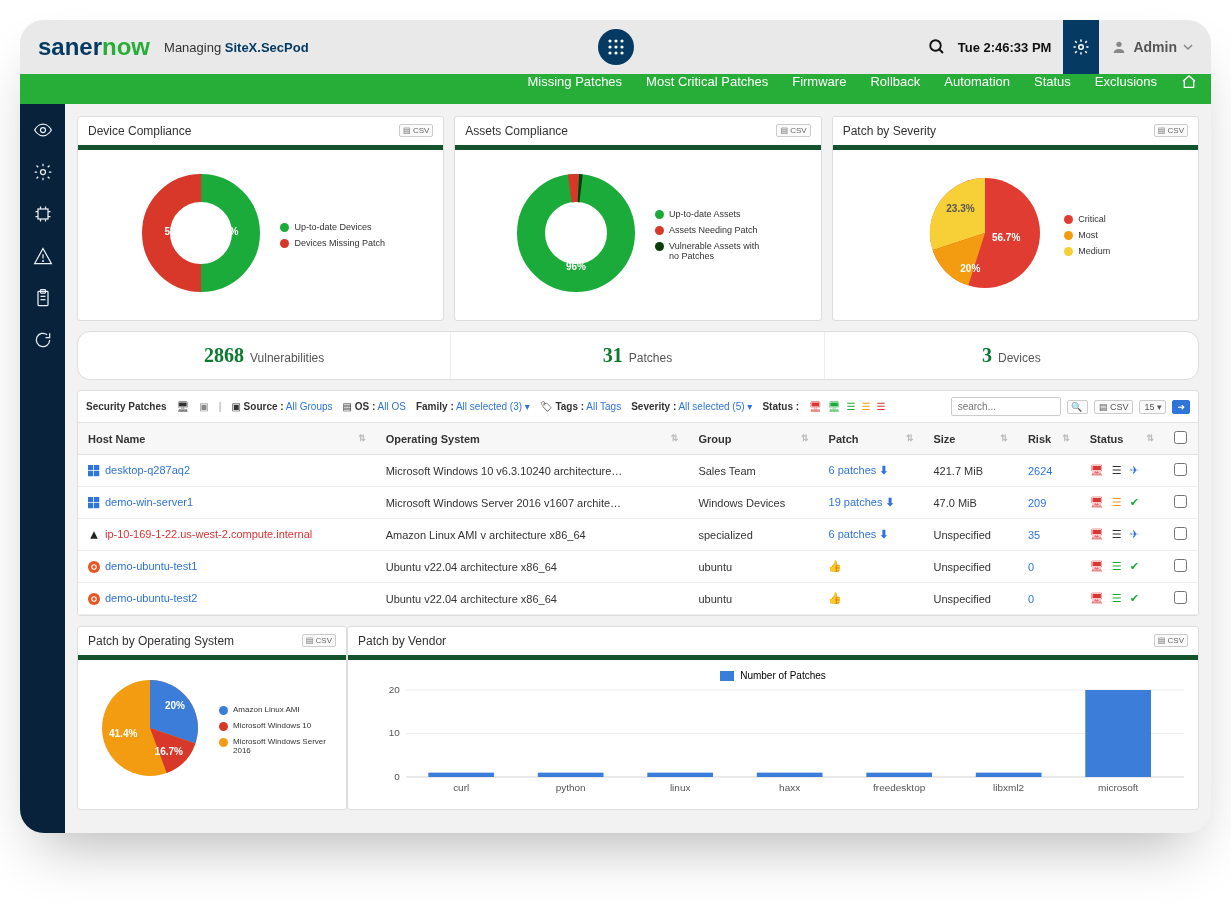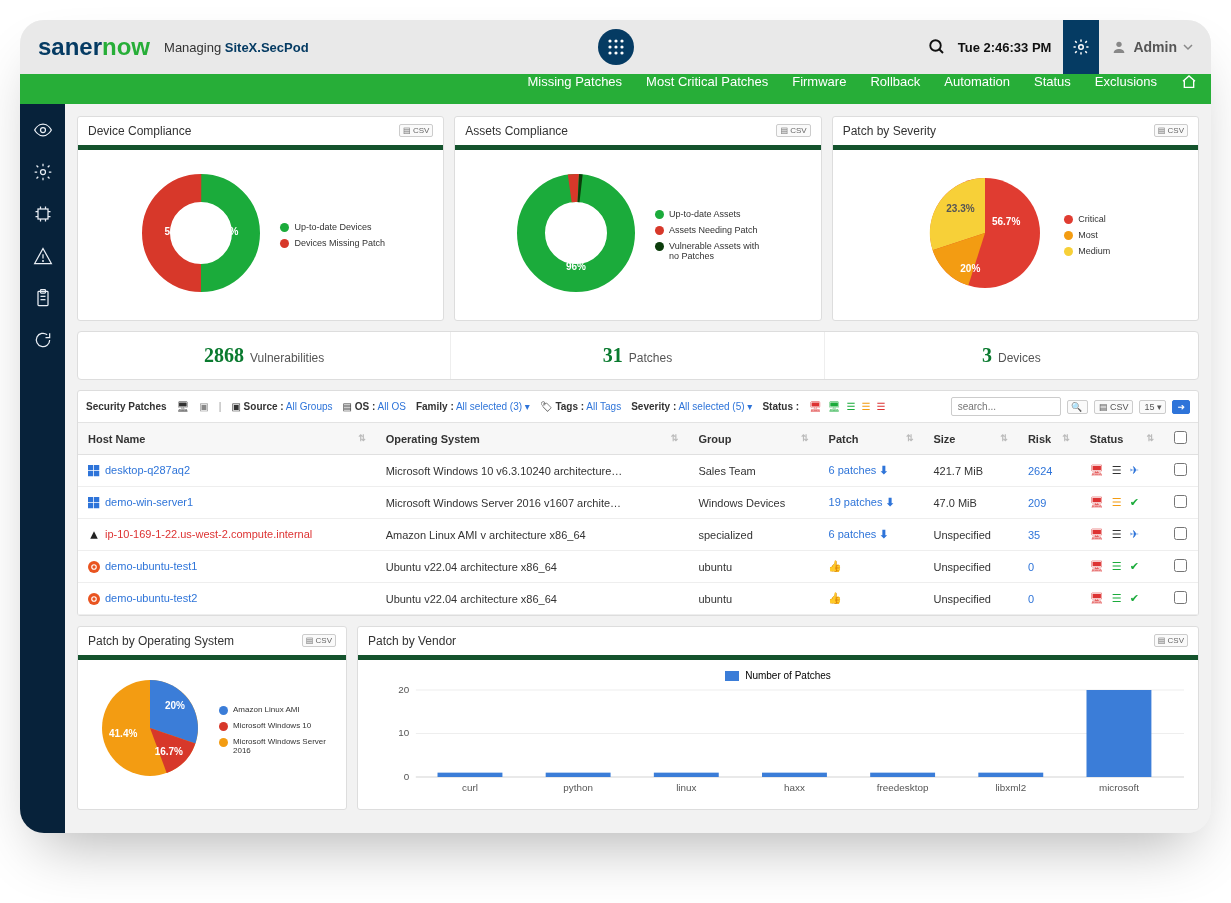--- a/index.html
+++ b/index.html
@@ -243,7 +243,7 @@
                 <path d="M65 65 L65 10 A55 55 0 0 0 12.6 82.3 Z" fill="#f7d038"></path>
                 <path d="M65 65 L12.6 82.3 A55 55 0 0 0 48.3 117.4 Z" fill="#f39c12"></path>
               </svg>
-              <span class="donut-lbl" style="right:30px;top:48px">56.7%</span>
+              <span class="donut-lbl" style="right:30px;top:64px">56.7%</span>
               <span class="donut-lbl" style="left:40px;bottom:28px;color:#fff">20%</span>
               <span class="donut-lbl" style="left:26px;top:35px;color:#555">23.3%</span>
             </div>

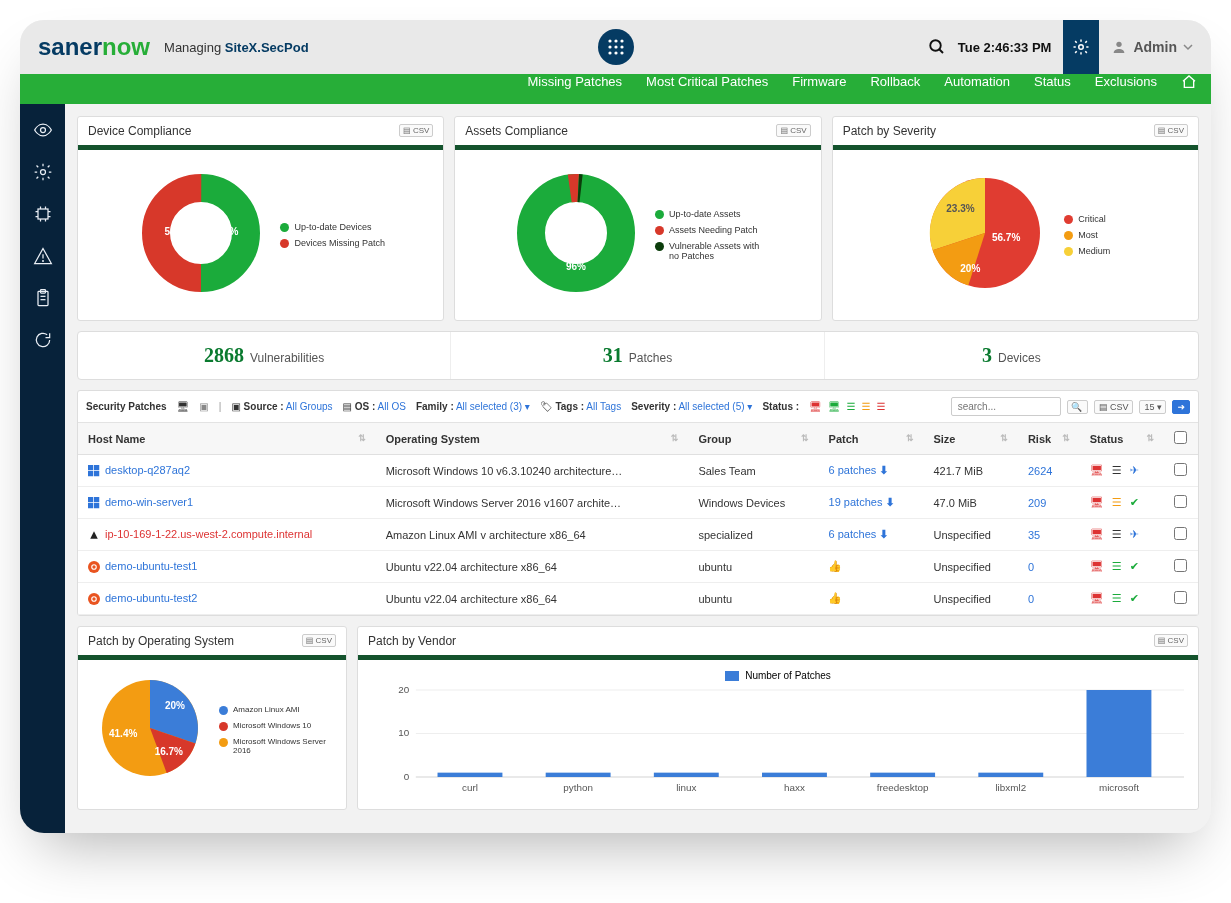--- a/index.html
+++ b/index.html
@@ -35,7 +35,7 @@
 .legend .row{display:flex;align-items:flex-start;gap:5px;max-width:110px}
 .sw{width:9px;height:9px;border-radius:50%;flex-shrink:0;margin-top:1px}
 .donut-lbl{position:absolute;font-size:10px;font-weight:700;color:#fff}
-.stats{display:grid;grid-template-columns:1fr 1fr 1fr;background:#fff;border:1px solid #ddd;border-radius:4px;margin-bottom:10px}
+.stats{display:grid;grid-template-columns:1fr 1fr 1fr;background:#fff;border:1px solid #ddd;border-radius:13px;margin-bottom:10px}
 .stat{padding:12px;text-align:center;border-right:1px solid #eee}
 .stat:last-child{border:none}
 .stat .n{font-size:20px;font-weight:700;color:#0a7a2f;font-family:Georgia,serif;margin-right:6px}

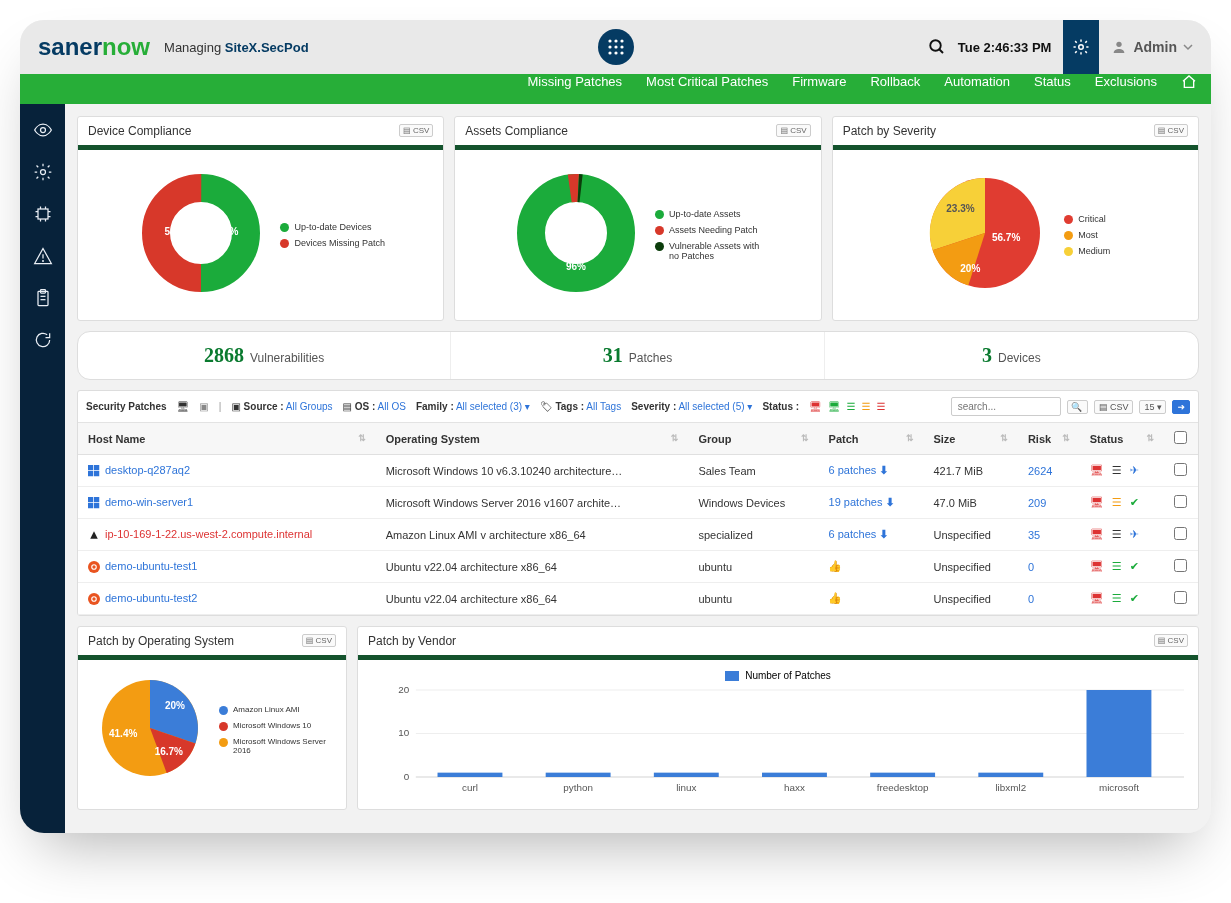--- a/index.html
+++ b/index.html
@@ -57,7 +57,7 @@
 td .red{color:#d33}
 .os-ic{width:12px;height:12px;display:inline-block;vertical-align:middle;margin-right:5px}
 .status-ics2{display:flex;gap:8px;align-items:center}
-.bottom{display:grid;grid-template-columns:270px 1fr;gap:10px}
+.bottom{display:grid;grid-template-columns:270px 1fr;}
 .bar-chart{padding:10px 14px}
 .bar-legend{display:flex;justify-content:center;align-items:center;gap:6px;font-size:10px;margin-bottom:4px}
 .bar-legend .sq{width:14px;height:10px;background:#3b7dd8}

